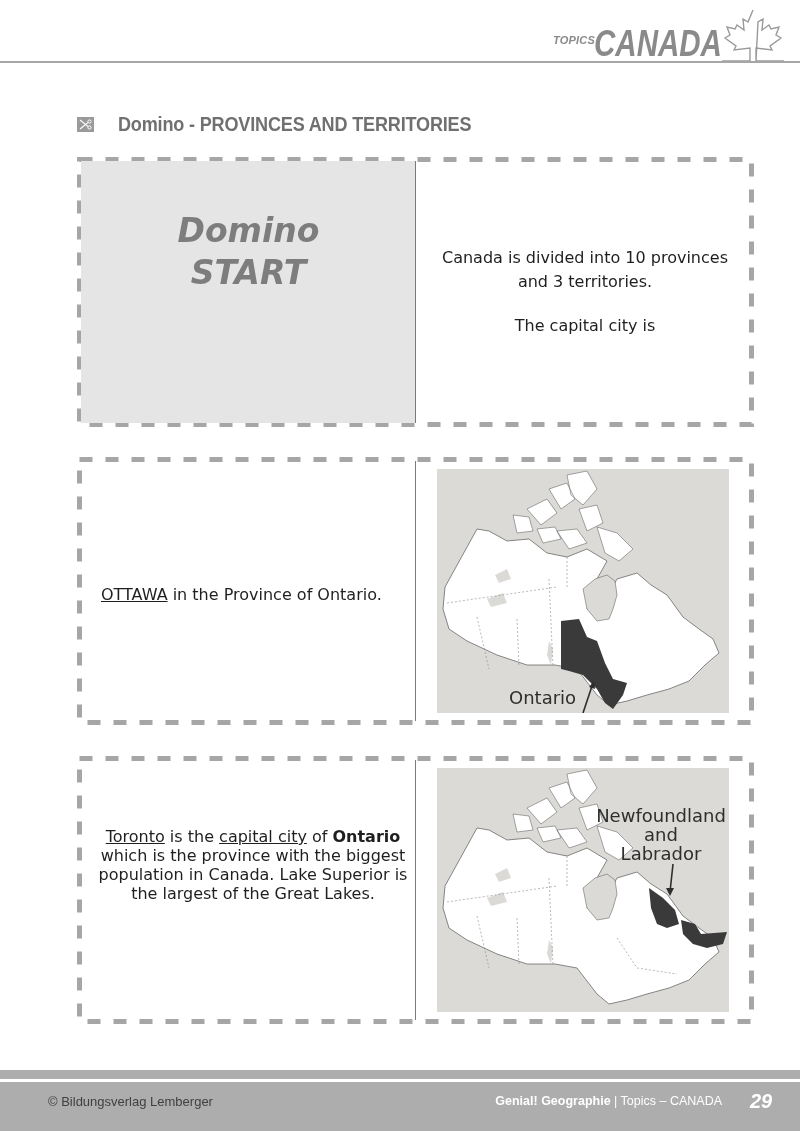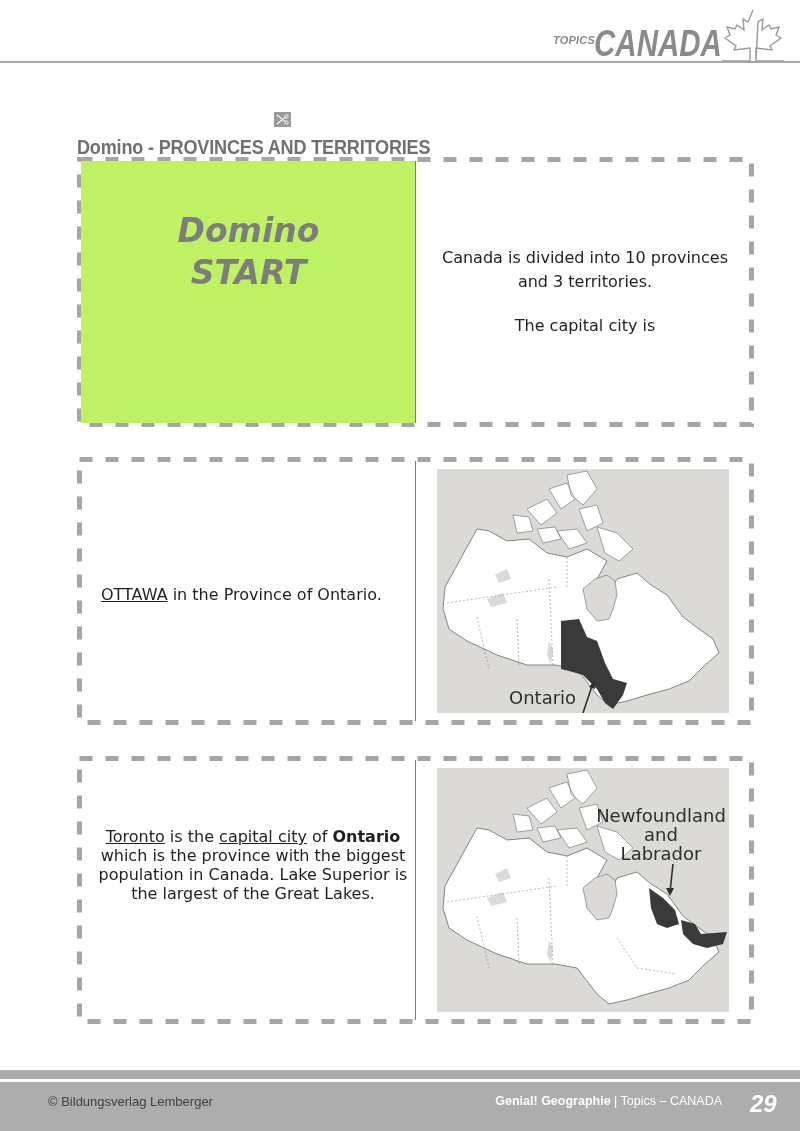--- a/index.html
+++ b/index.html
@@ -13,7 +13,7 @@
     .header-leaf { position: absolute; left: 722px; top: 8px; width: 62px; height: 56px; }
 
     
-    .section-title { position: absolute; left: 77px; top: 112px; display: flex; align-items: center; gap: 8px; flex-direction: column; }
+    .section-title { position: absolute; left: 77px; top: 112px; display: flex; align-items: center; gap: 24px; }
     .scissors-box { width: 17px; height: 15px; background: #9a9a9a; display: flex; align-items: center; justify-content: center; }
     .section-title-text { font-family: "Liberation Sans", sans-serif; font-weight: bold; font-size: 21px; color: #707070; transform: scaleX(0.86); transform-origin: left center; white-space: nowrap; letter-spacing: -0.2px; }
 

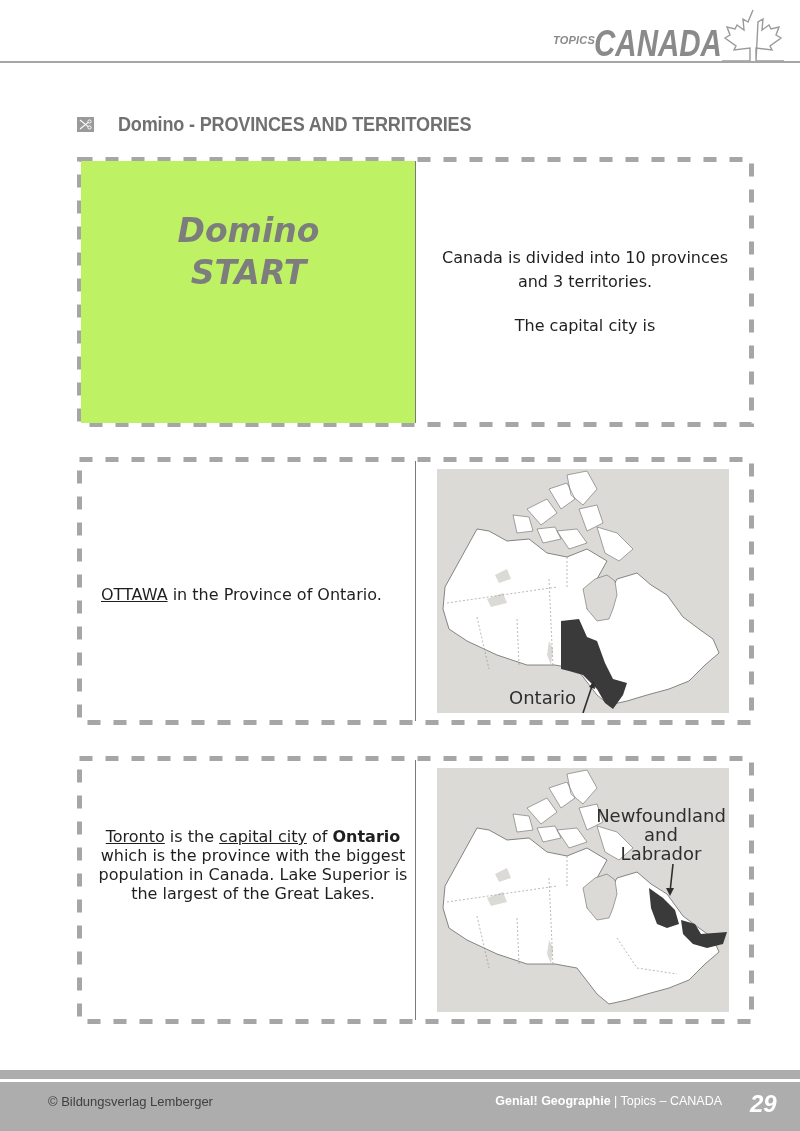--- a/index.html
+++ b/index.html
@@ -25,7 +25,7 @@
     .divider { position: absolute; left: 338px; width: 1px; background: #7a7a7a; }
 
     .card1 { top: 157px; height: 270px; }
-    .card1 .cell-left { height: 262px; background: #bef264; }
+    .card1 .cell-left { height: 262px; background: #e5e5e5; }
     .start-block { position: absolute; left: 0; top: 50px; width: 335px; text-align: center; font-family: "DejaVu Sans", sans-serif; font-style: italic; font-weight: bold; }
     .start-domino { font-size: 33px; color: #7d7d7d; line-height: 40px; }
     .start-title { font-size: 33px; color: #111111; line-height: 45px; letter-spacing: -0.5px; }

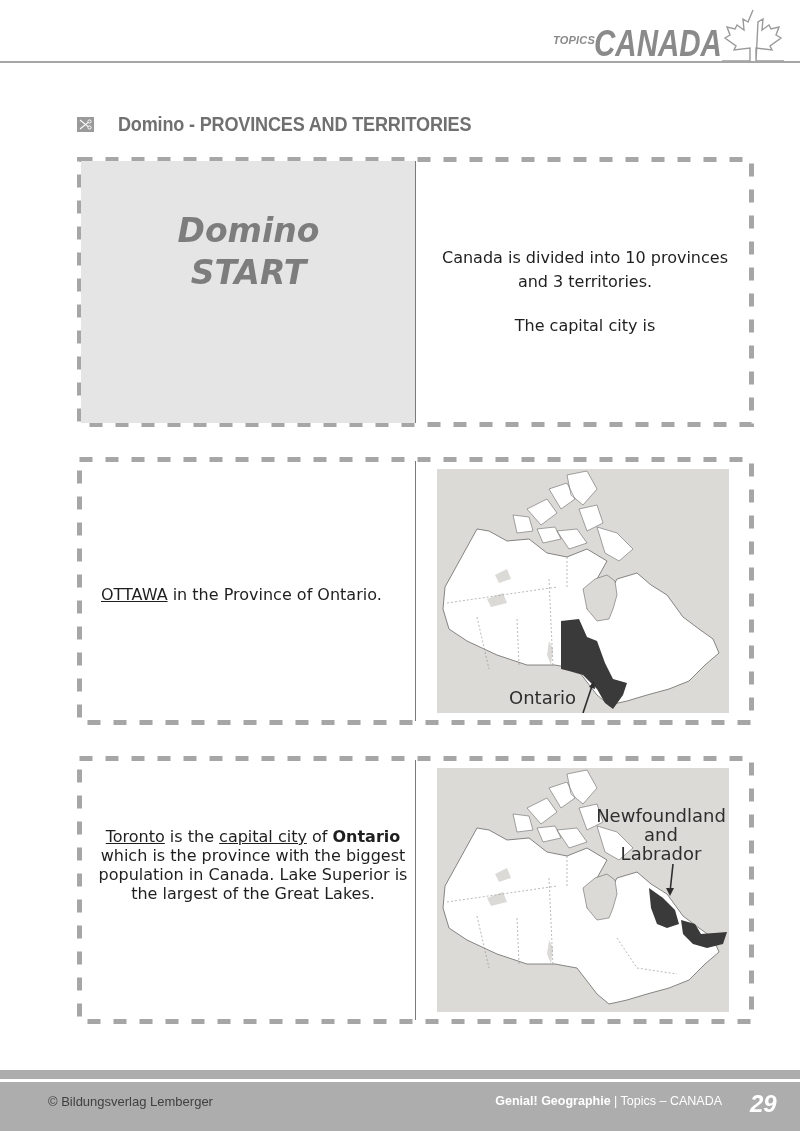--- a/index.html
+++ b/index.html
@@ -55,7 +55,7 @@
     .footer-left { position: absolute; left: 48px; top: 1094px; font-family: "Liberation Sans", sans-serif; font-size: 13px; color: #404040; }
     .footer-right { position: absolute; right: 78px; top: 1094px; font-family: "Liberation Sans", sans-serif; font-size: 12.5px; color: #ffffff; white-space: nowrap; }
     .footer-right .b { font-weight: bold; }
-    .footer-page { position: absolute; left: 750px; top: 1090px; font-family: "Liberation Sans", sans-serif; font-style: italic; font-weight: bold; font-size: 24px; color: #ffffff; }
+    .footer-page { position: absolute; left: 750px; top: 1090px; font-family: "Liberation Sans", sans-serif; font-style: italic; font-weight: bold; font-size: 20px; color: #ffffff; }
   </style>
 </head>
 <body>

